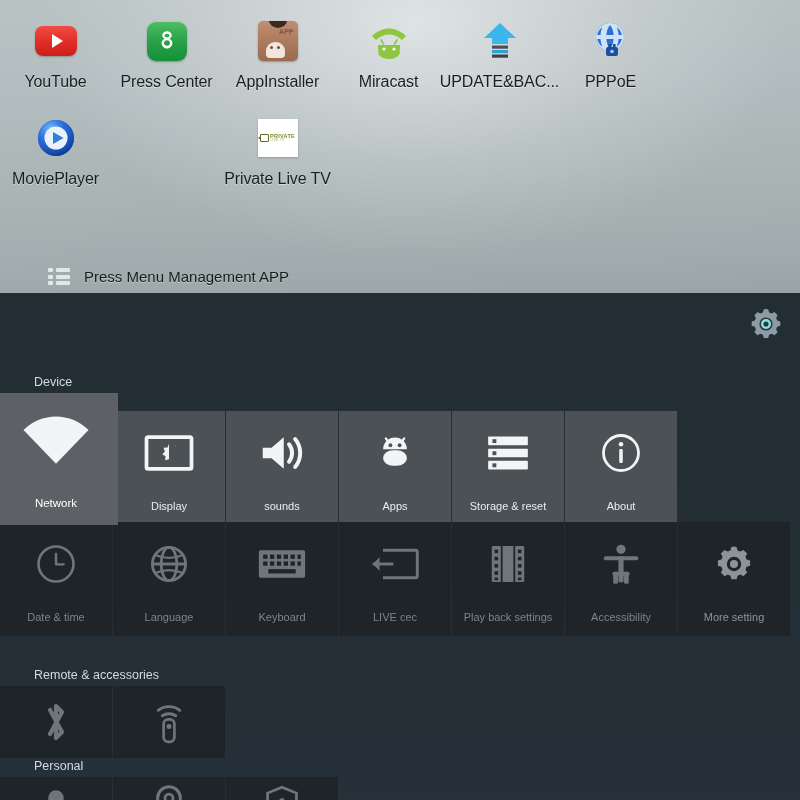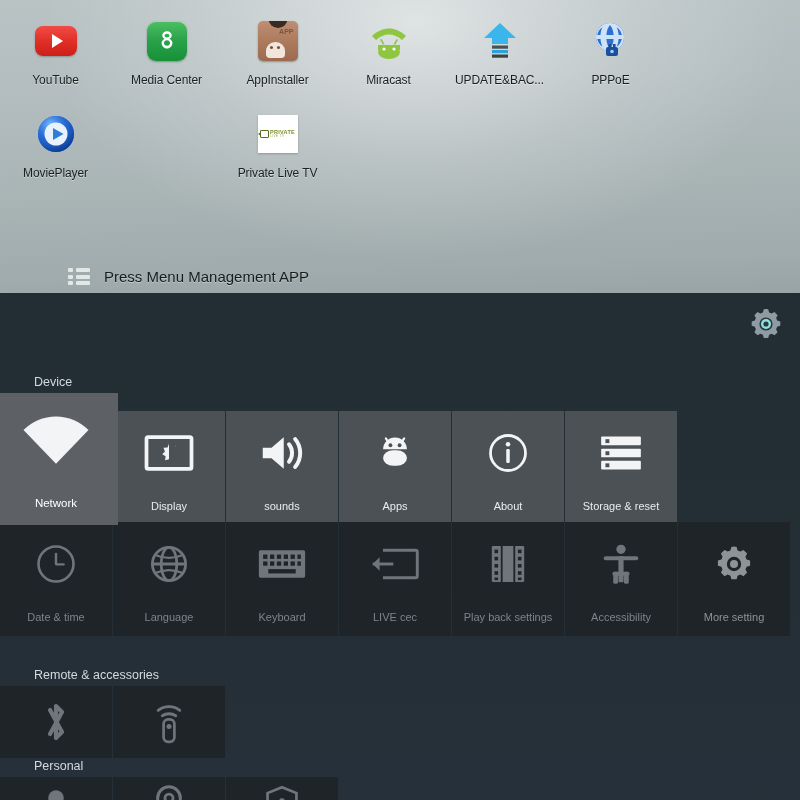--- a/index.html
+++ b/index.html
@@ -32,7 +32,7 @@
     display:flex; align-items:center; justify-content:center;
   }
   .app-label {
-    margin-top:9px; font-size:12px; color:#18201f;
+    margin-top:9px; font-size:16px; color:#18201f;
     font-family:"Liberation Sans", sans-serif;
     white-space:nowrap; letter-spacing:-0.1px;
     text-shadow:0 1px 0 rgba(255,255,255,0.45);

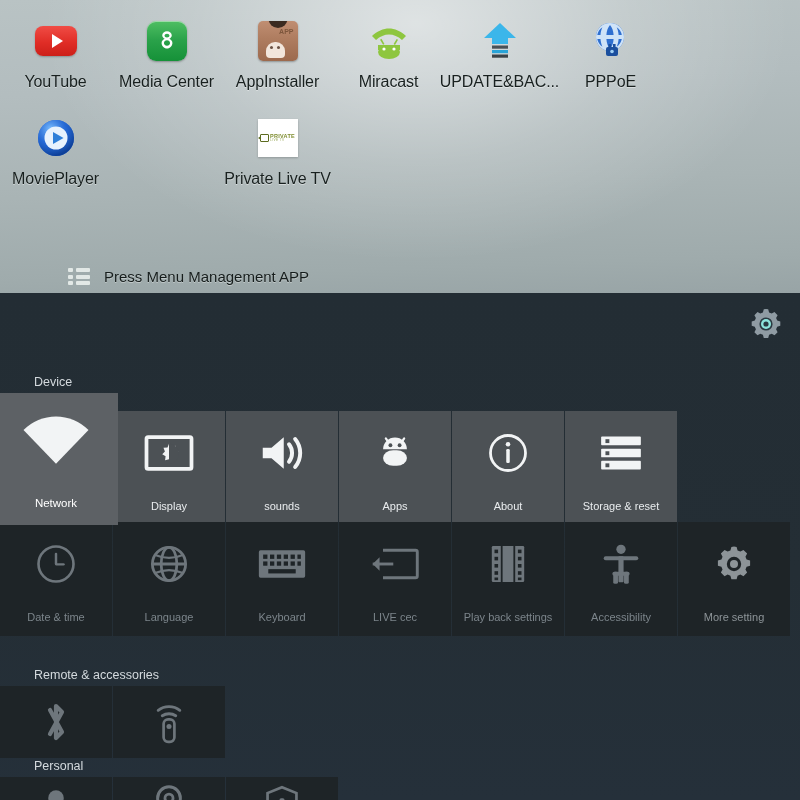--- a/index.html
+++ b/index.html
@@ -226,7 +226,7 @@
               </svg>
             </div>
           </div>
-          <div class="app-label">Media Center</div>
+          <div class="app-label">Press Center</div>
         </div>
 
         <div class="app-cell">

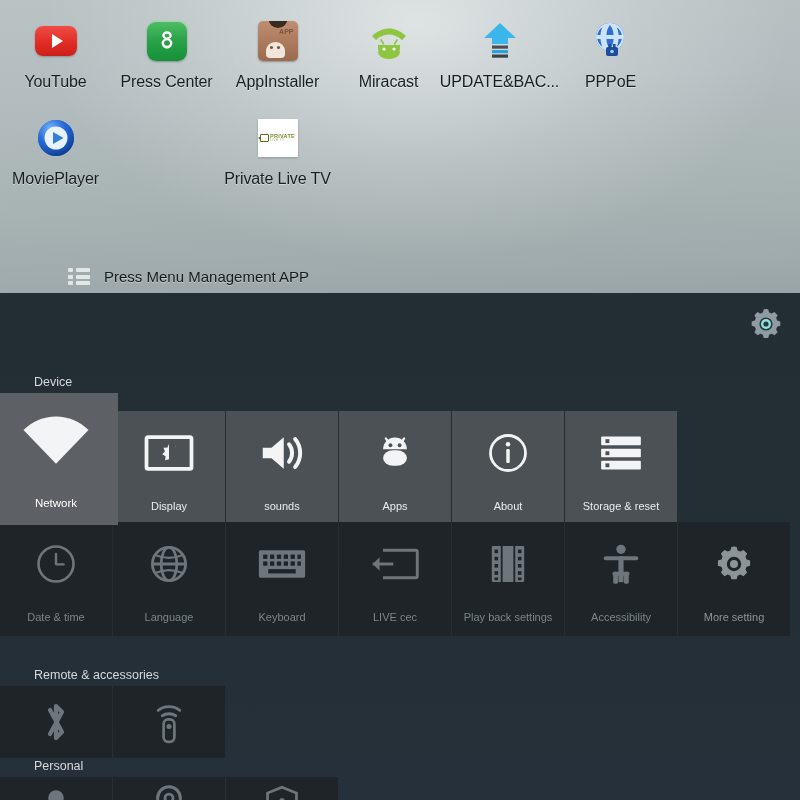--- a/index.html
+++ b/index.html
@@ -129,7 +129,7 @@
   
   .press-bar {
     position:absolute; left:0; bottom:8px; width:100%;
-    display:flex; align-items:center; padding-left:68px;
+    display:flex; align-items:center; padding-left:48px;
   }
   .press-icon { width:22px; height:17px; display:flex; flex-direction:column; justify-content:space-between; }
   .press-icon .r { display:flex; gap:3px; height:4px; }

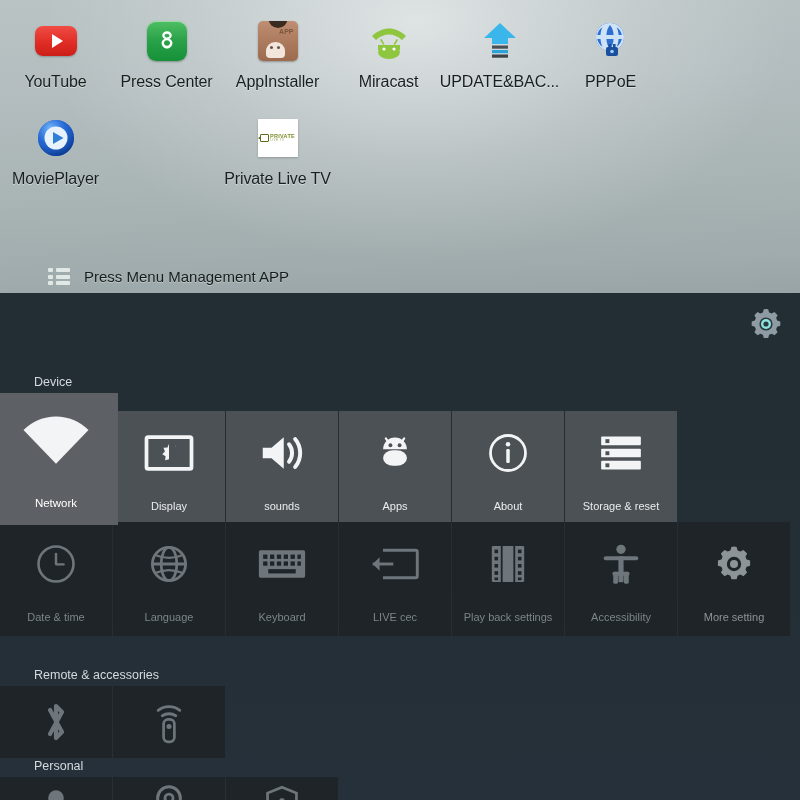--- a/index.html
+++ b/index.html
@@ -414,17 +414,6 @@
 
         <div class="tile">
           <div class="ticon">
-            <svg viewBox="0 0 48 48" width="42" height="42">
-              <circle cx="24" cy="24" r="20" fill="none" stroke="#f2f4f5" stroke-width="3.2"></circle>
-              <circle cx="24" cy="14" r="2.6"></circle>
-              <rect x="22" y="19.5" width="4" height="16" rx="1.4"></rect>
-            </svg>
-          </div>
-          <div class="tlabel">About</div>
-        </div>
-
-        <div class="tile">
-          <div class="ticon">
             <svg viewBox="0 0 52 44" width="46" height="38">
               <rect x="3" y="3" width="46" height="10" rx="1"></rect>
               <rect x="3" y="17" width="46" height="10" rx="1"></rect>
@@ -435,6 +424,17 @@
             </svg>
           </div>
           <div class="tlabel">Storage &amp; reset</div>
+        </div>
+
+        <div class="tile">
+          <div class="ticon">
+            <svg viewBox="0 0 48 48" width="42" height="42">
+              <circle cx="24" cy="24" r="20" fill="none" stroke="#f2f4f5" stroke-width="3.2"></circle>
+              <circle cx="24" cy="14" r="2.6"></circle>
+              <rect x="22" y="19.5" width="4" height="16" rx="1.4"></rect>
+            </svg>
+          </div>
+          <div class="tlabel">About</div>
         </div>
 
       </div>

